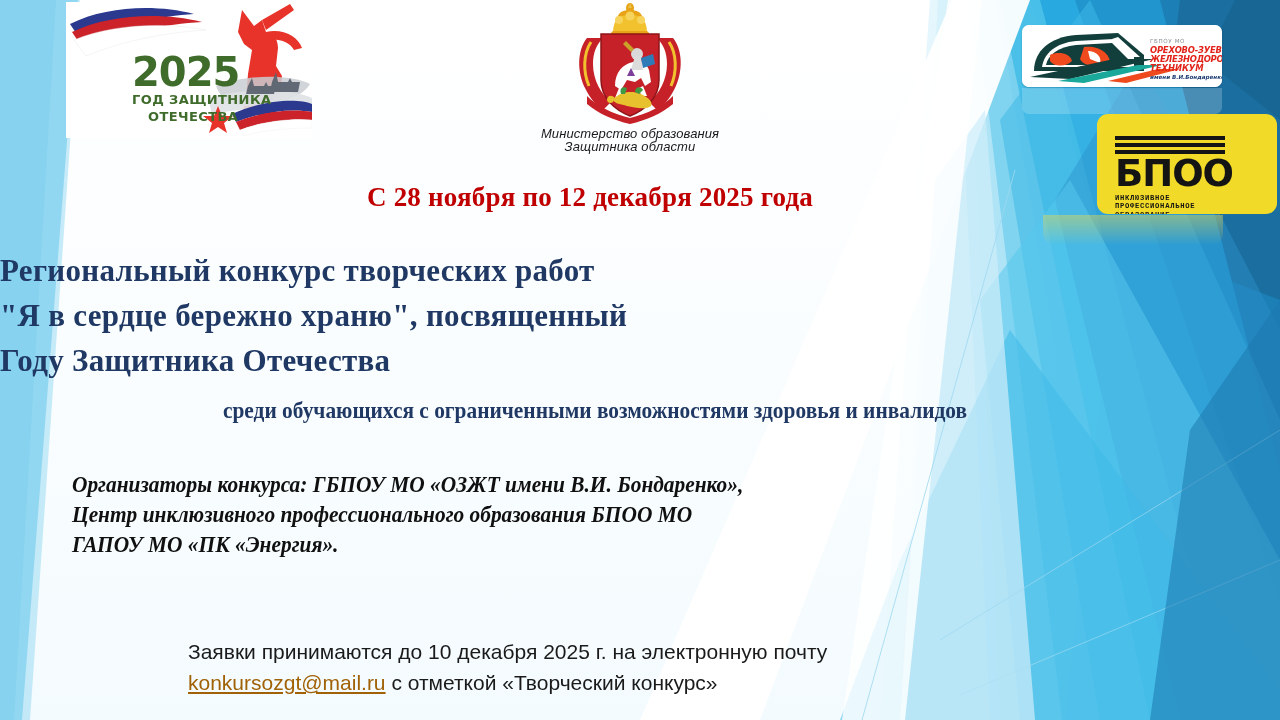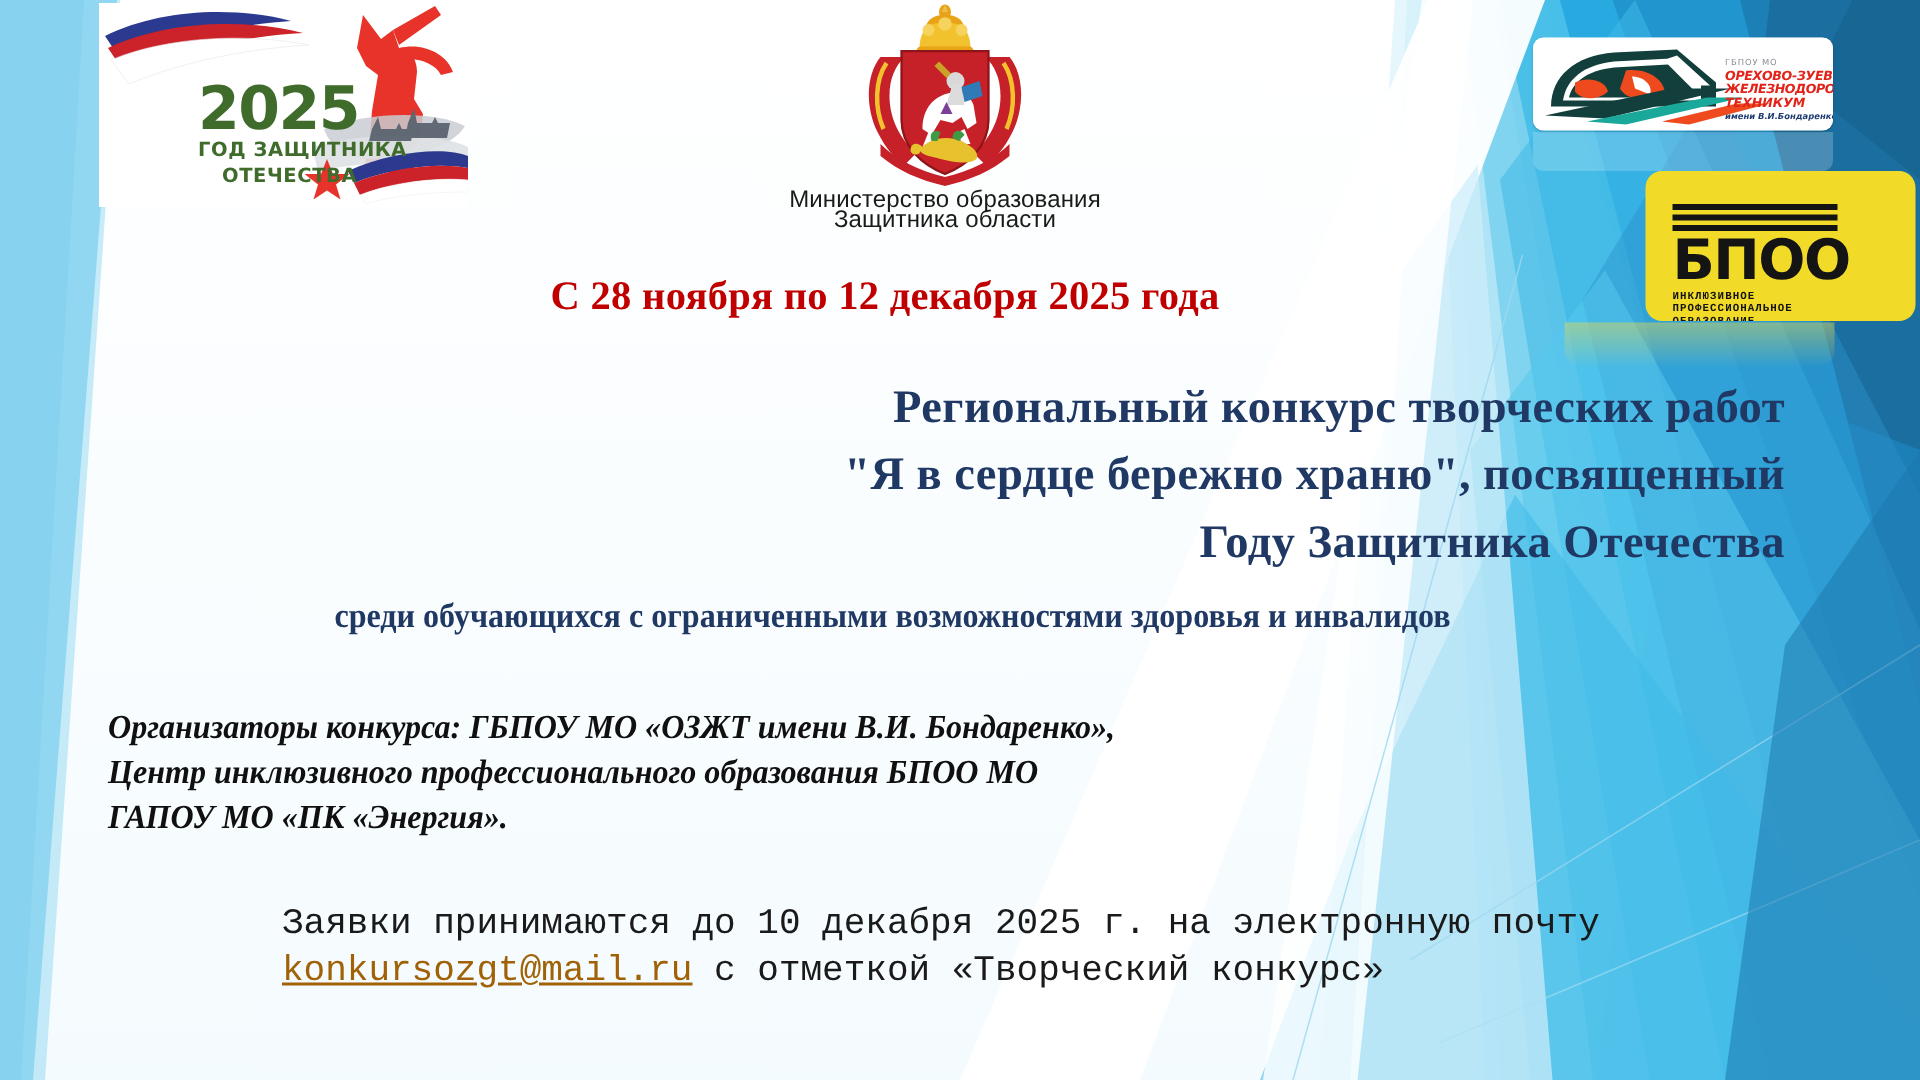--- a/index.html
+++ b/index.html
@@ -30,8 +30,9 @@
   .logo-ministry .crest{display:block;margin:0 auto;}
   .logo-ministry .mtext{
     font-family:"Liberation Sans", sans-serif;
-    font-size:16px;line-height:13px;color:#1a1a1a;margin-top:1px;
+    font-size:13px;line-height:13px;color:#1a1a1a;margin-top:1px;
     letter-spacing:0.1px;
+    font-style:italic;
   }
 
   .logo-ozgt{

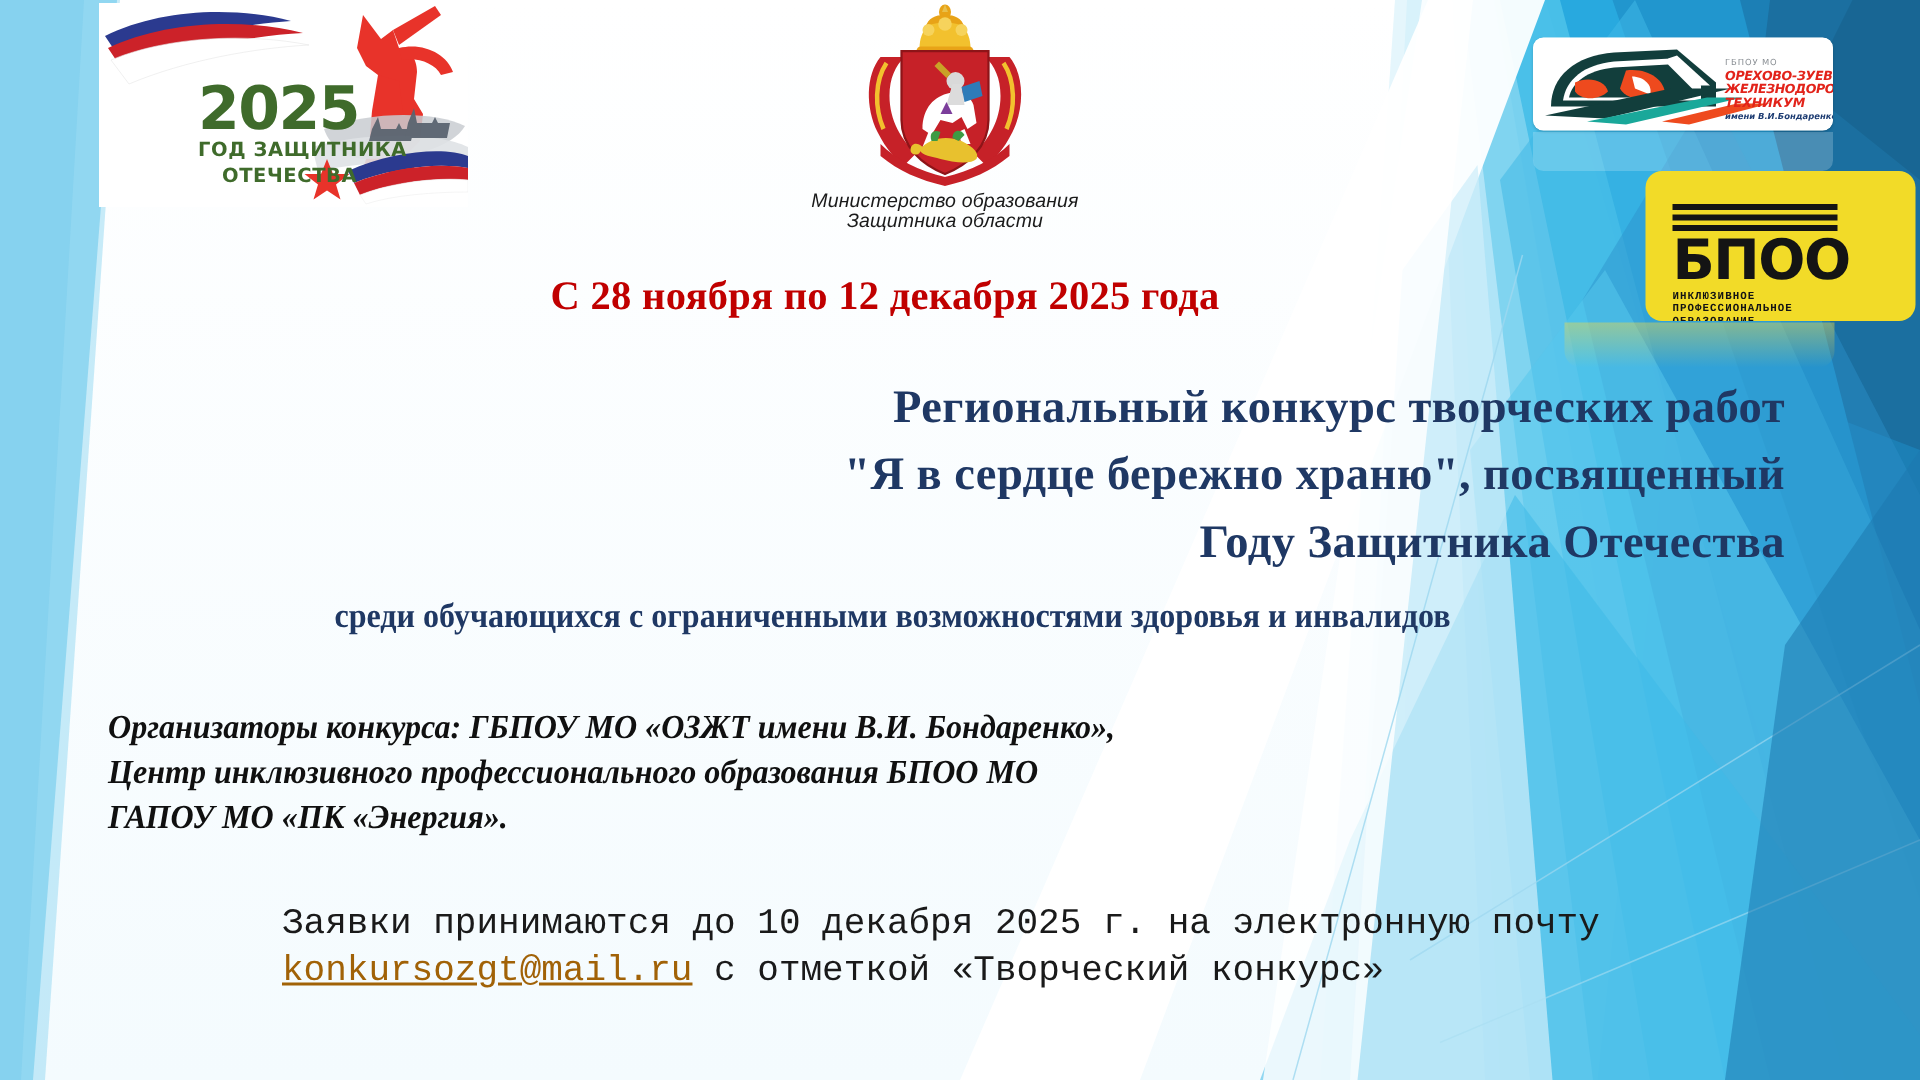--- a/index.html
+++ b/index.html
@@ -79,7 +79,7 @@
   }
 
   .title-block{
-    position:absolute;left:0;top:248px;width:1190px;text-align:right;
+    position:absolute;left:0;top:248px;width:1190px;text-align:left;
     font-family:"Liberation Serif", serif;font-weight:bold;
     font-size:31px;line-height:45px;color:#1F3864;letter-spacing:0.3px;
   }

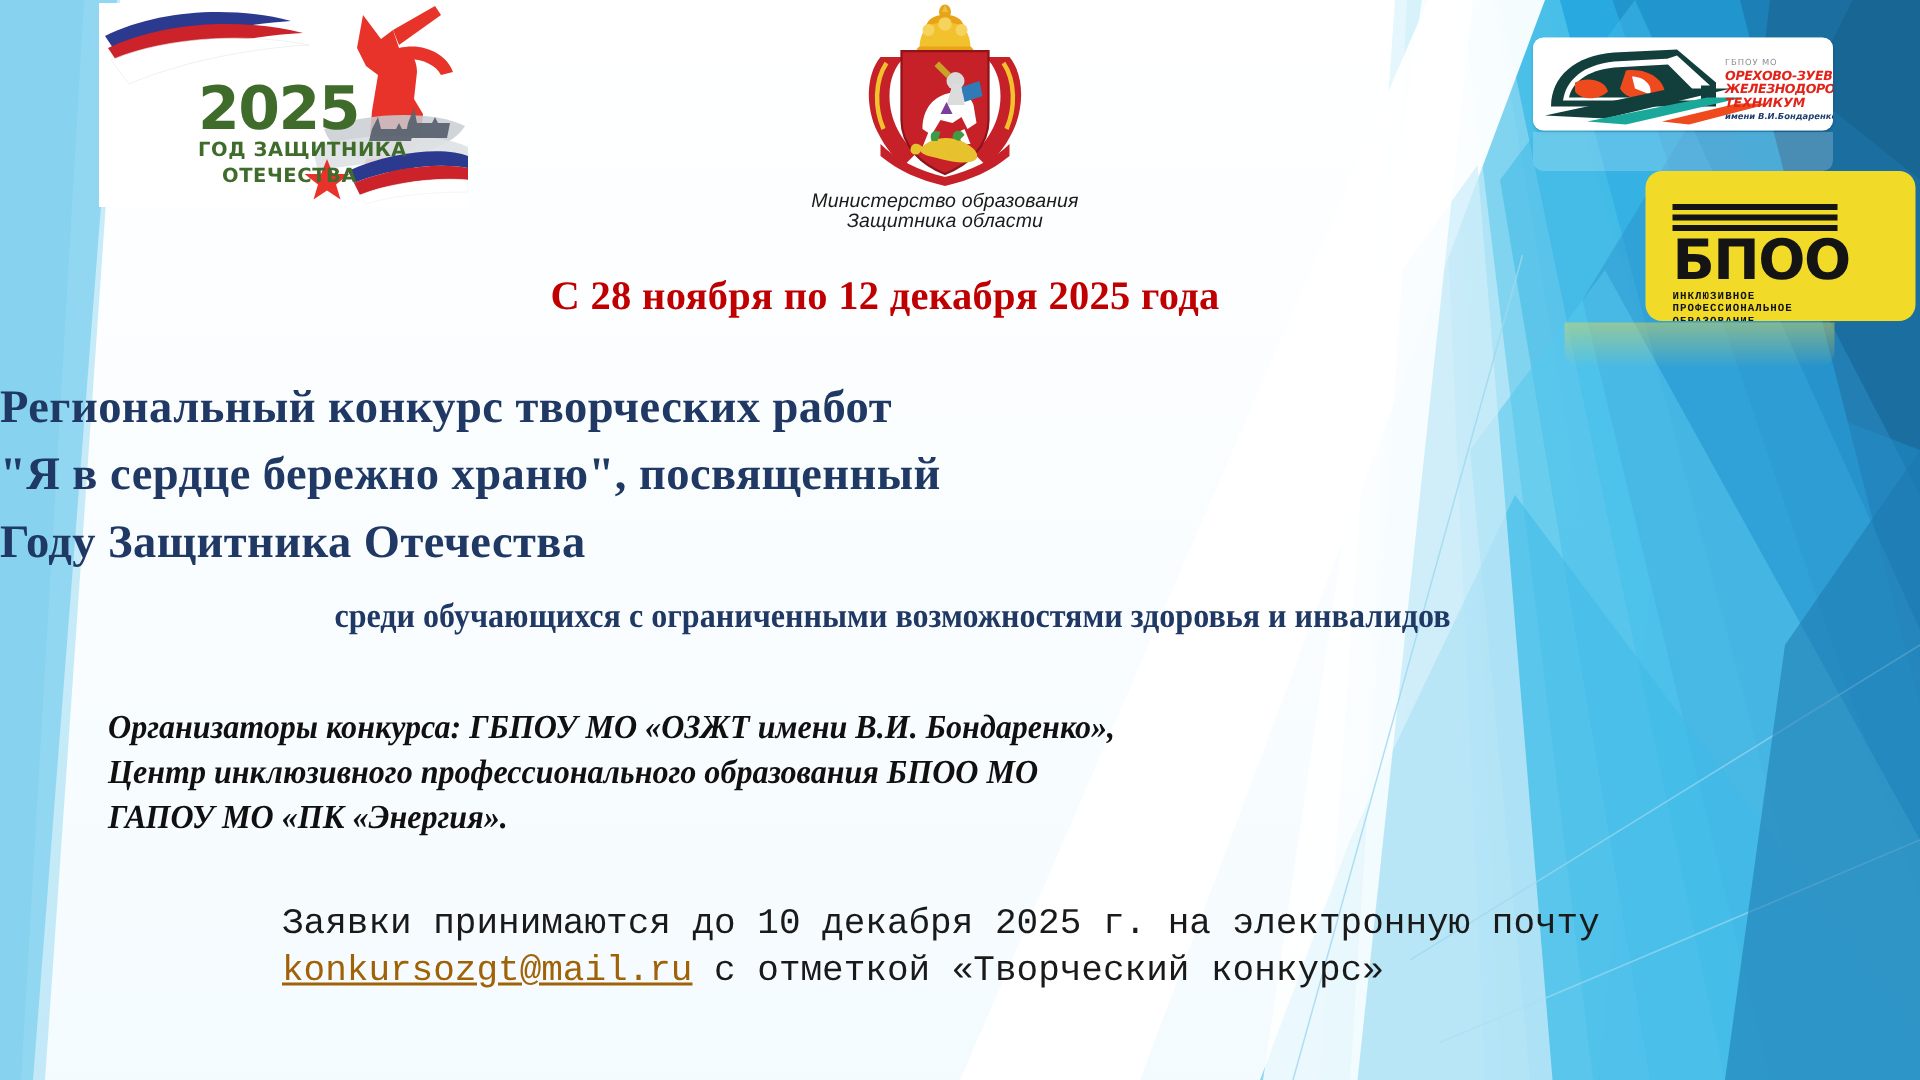--- a/index.html
+++ b/index.html
@@ -101,9 +101,9 @@
   .organizers span{display:block;white-space:nowrap;}
 
   .contact{
-    position:absolute;left:188px;top:601px;width:820px;
-    font-family:Liberation Mono, monospace;
-    font-size:24px;line-height:31px;color:#1a1a1a;
+    position:absolute;left:188px;top:636px;width:820px;
+    font-family:Liberation Sans, sans-serif;
+    font-size:21px;line-height:31px;color:#1a1a1a;
   }
   .contact .ln{display:block;white-space:nowrap;}
   .email-link{

